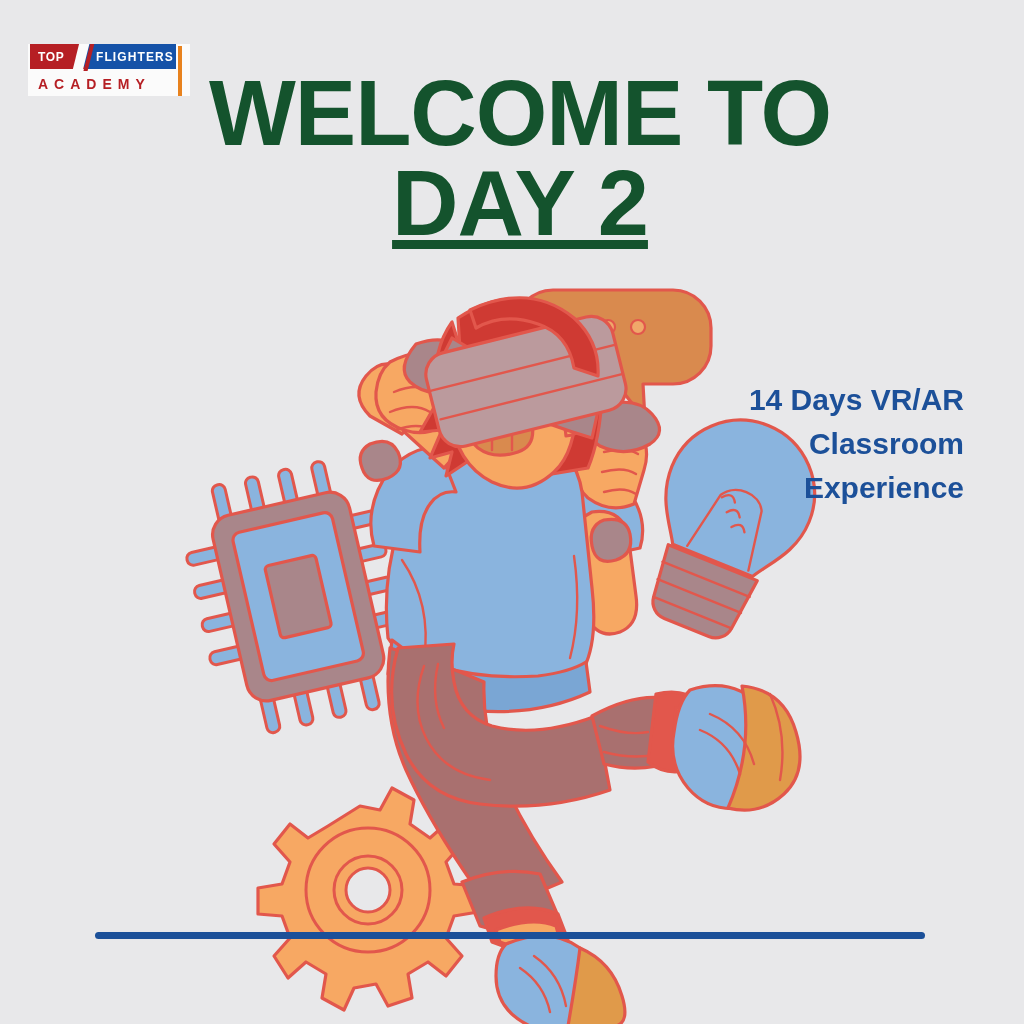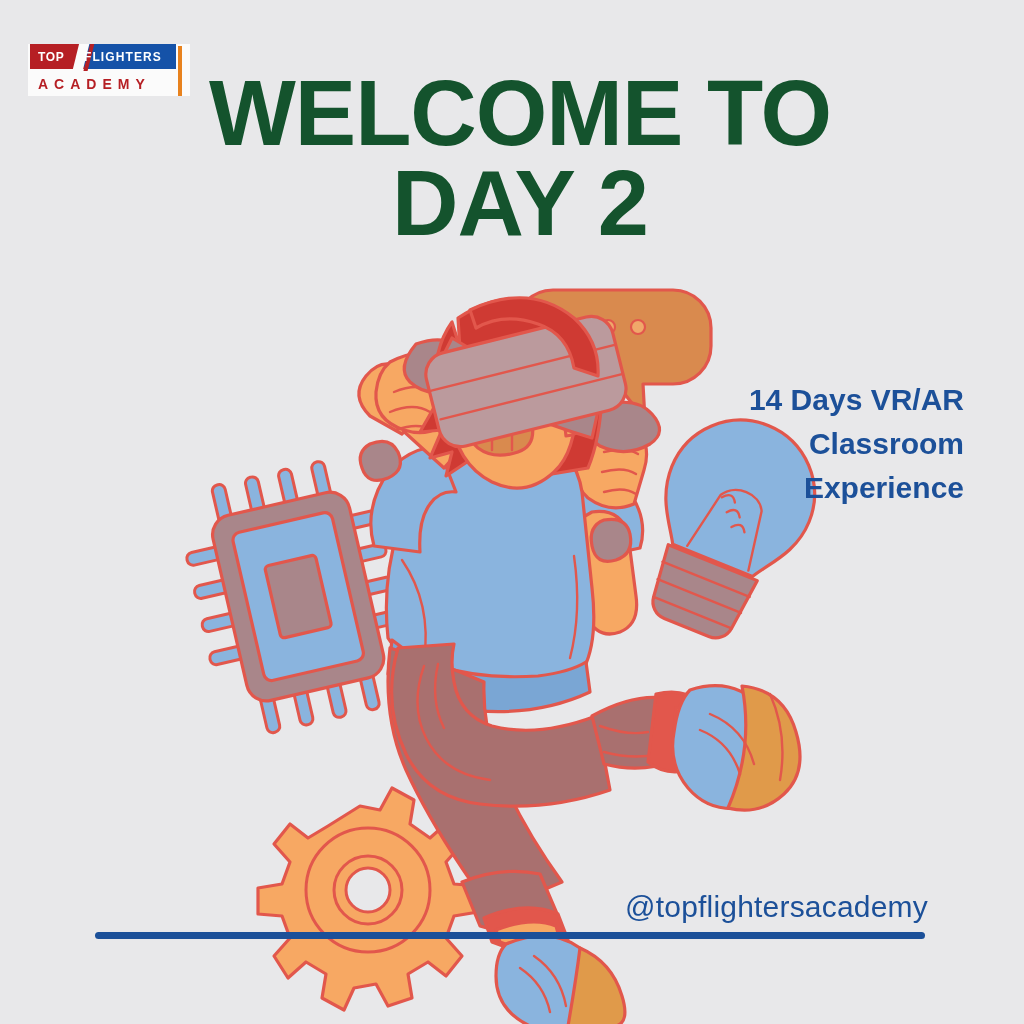--- a/index.html
+++ b/index.html
@@ -80,7 +80,7 @@
     position: absolute;
   }
   .logo-word-top.l { left: 8px; }
-  .logo-word-top.r { left: 54px; letter-spacing: 1.1px; }
+  .logo-word-top.r { left: 66px; letter-spacing: 1.1px; }
   .logo-bottom {
     flex: 1;
     display: flex; align-items: center;

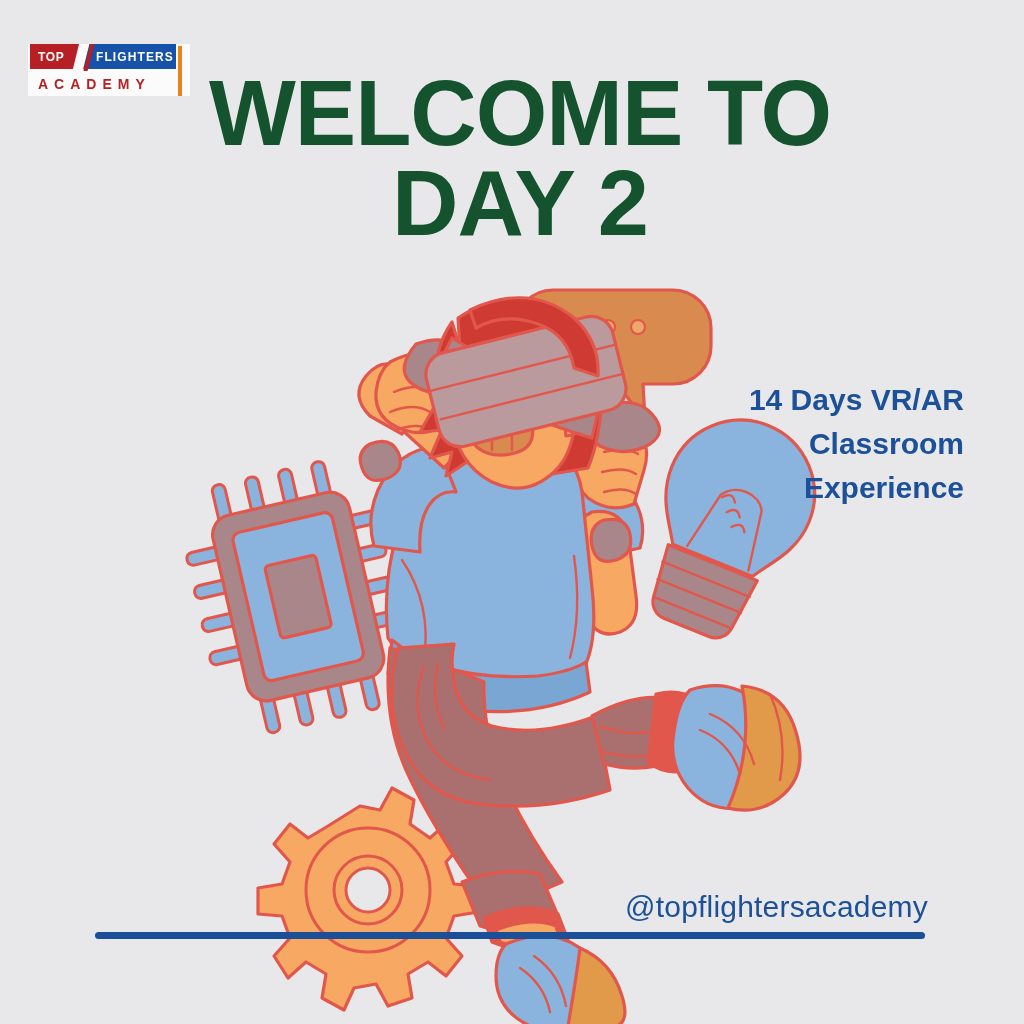--- a/index.html
+++ b/index.html
@@ -111,7 +111,7 @@
     line-height: 0.98;
     letter-spacing: -1px;
   }
-  #headline .l2 { display: block; }
+  #headline .l2 { display: block; text-decoration: underline; }
 
   #left-caption {
     position: absolute;

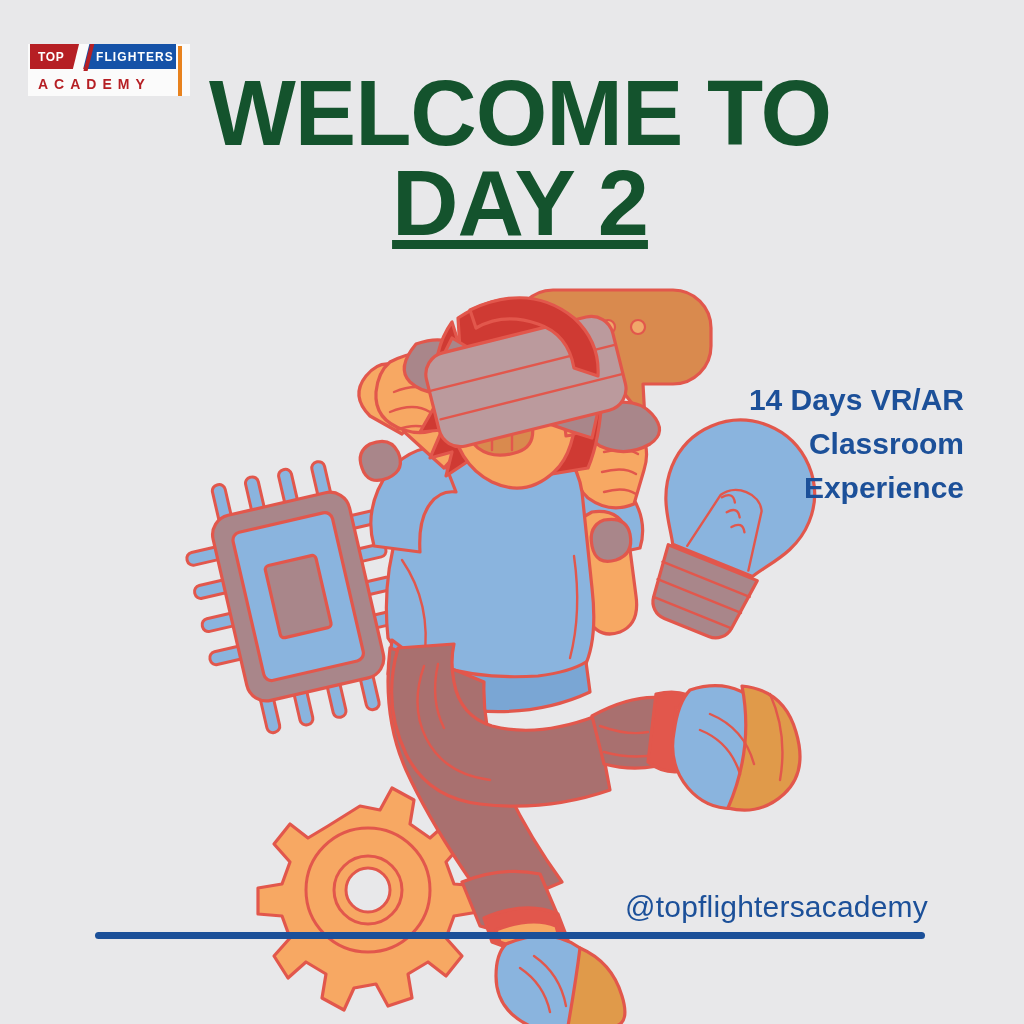--- a/index.html
+++ b/index.html
@@ -371,7 +371,6 @@
 
   <div id="right-caption">14 Days VR/AR Classroom Experience</div>
 
-  <div id="handle">@topflightersacademy</div>
   <div id="rule"></div>
 
 </div>

